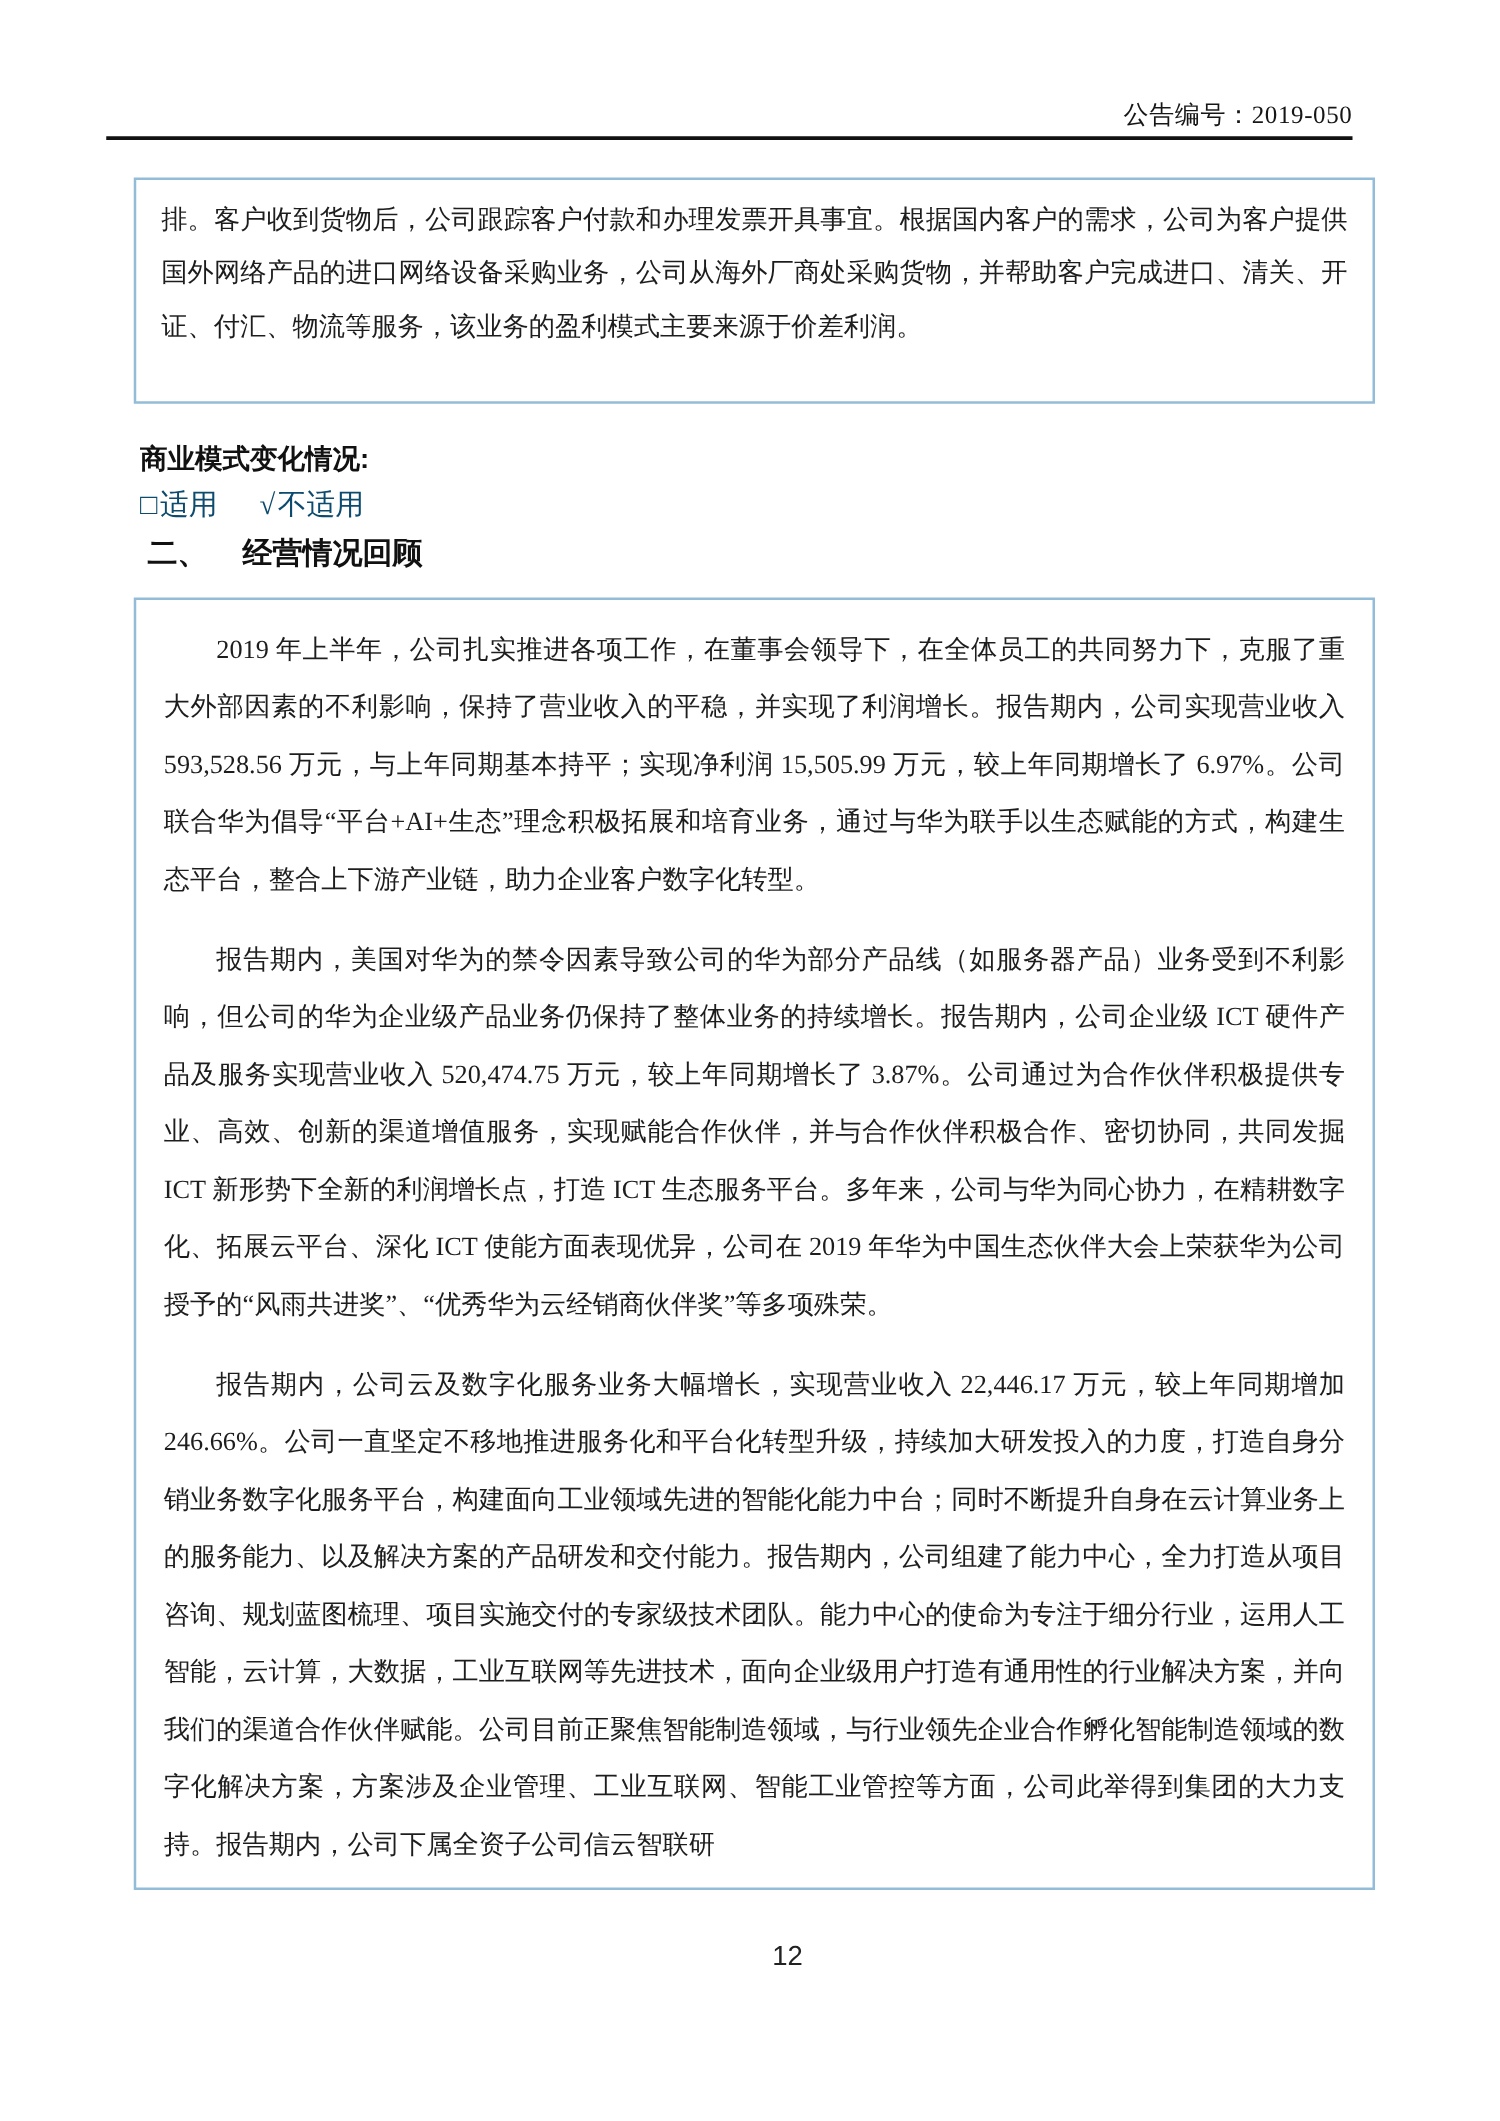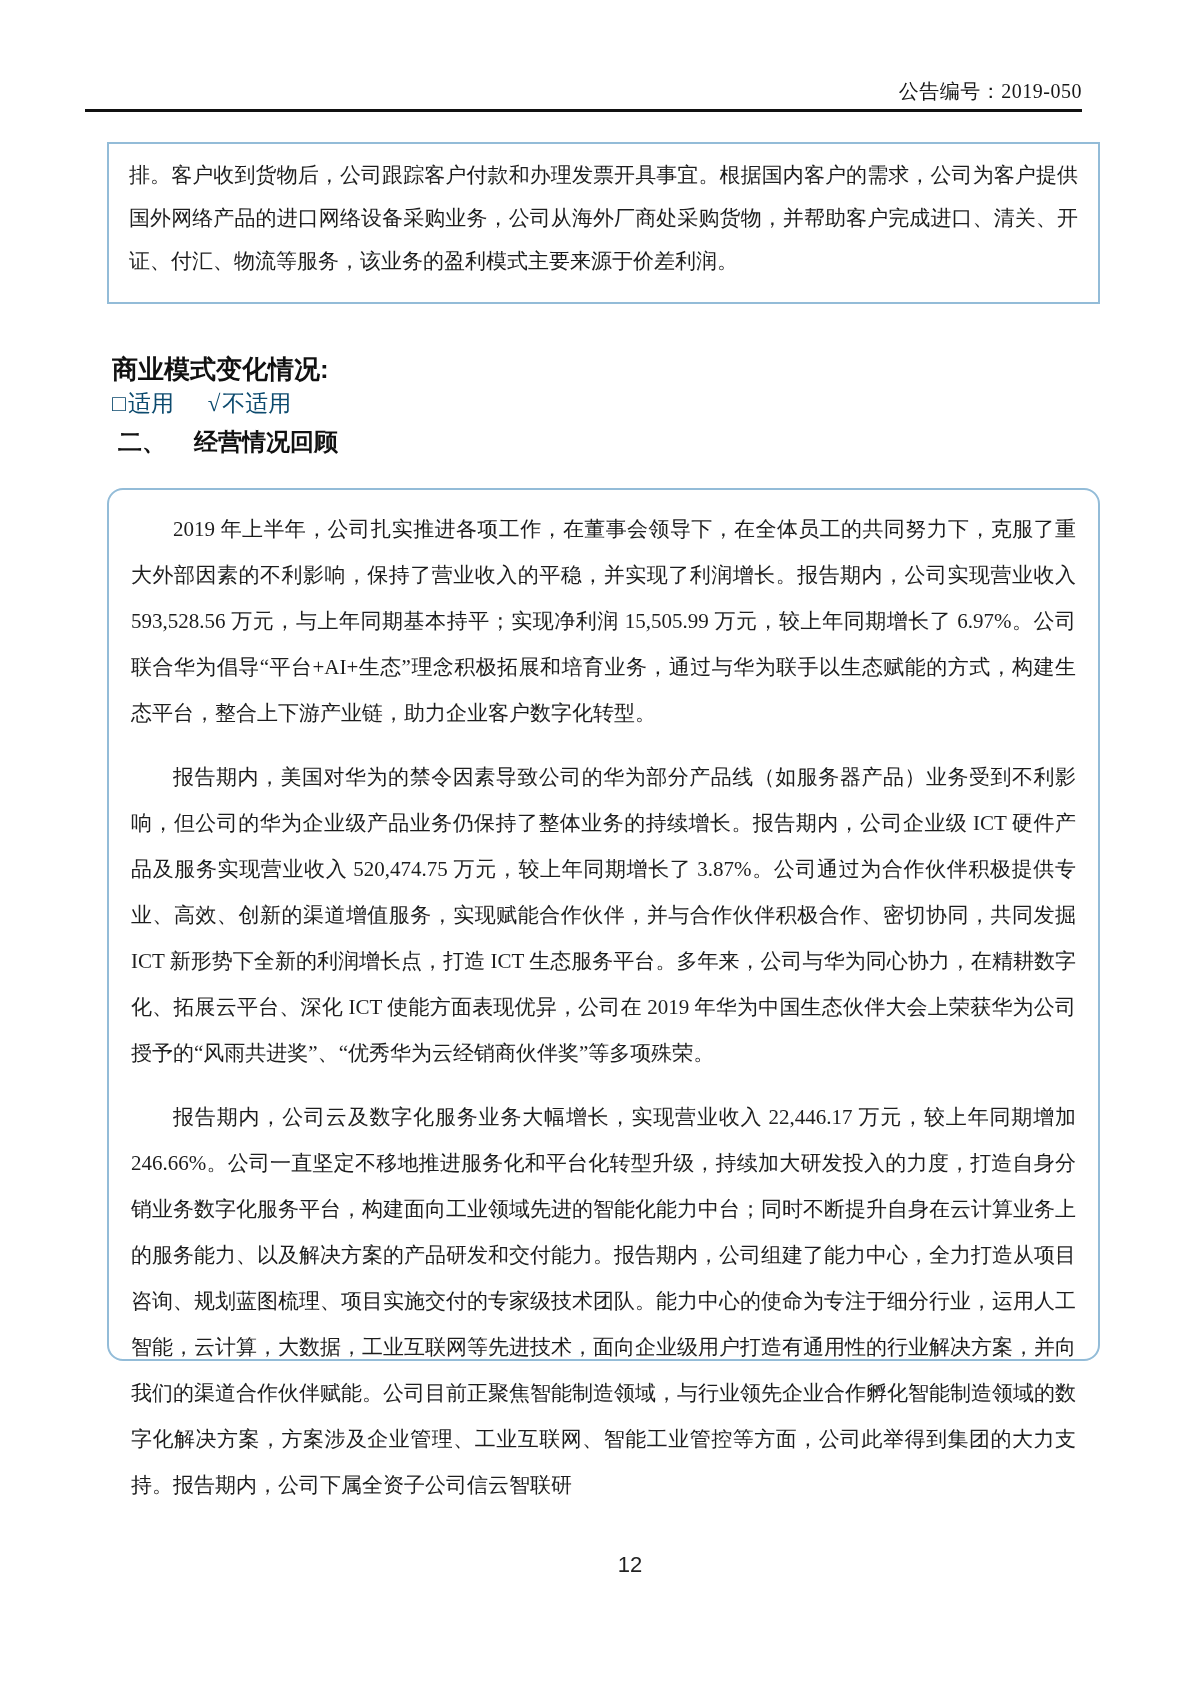--- a/index.html
+++ b/index.html
@@ -39,7 +39,7 @@
   }
   .box-continuation {
     top: 142px;
-    height: 162px;
+    height: 181px;
     padding: 10px 20px 0 20px;
   }
   .box-continuation p {

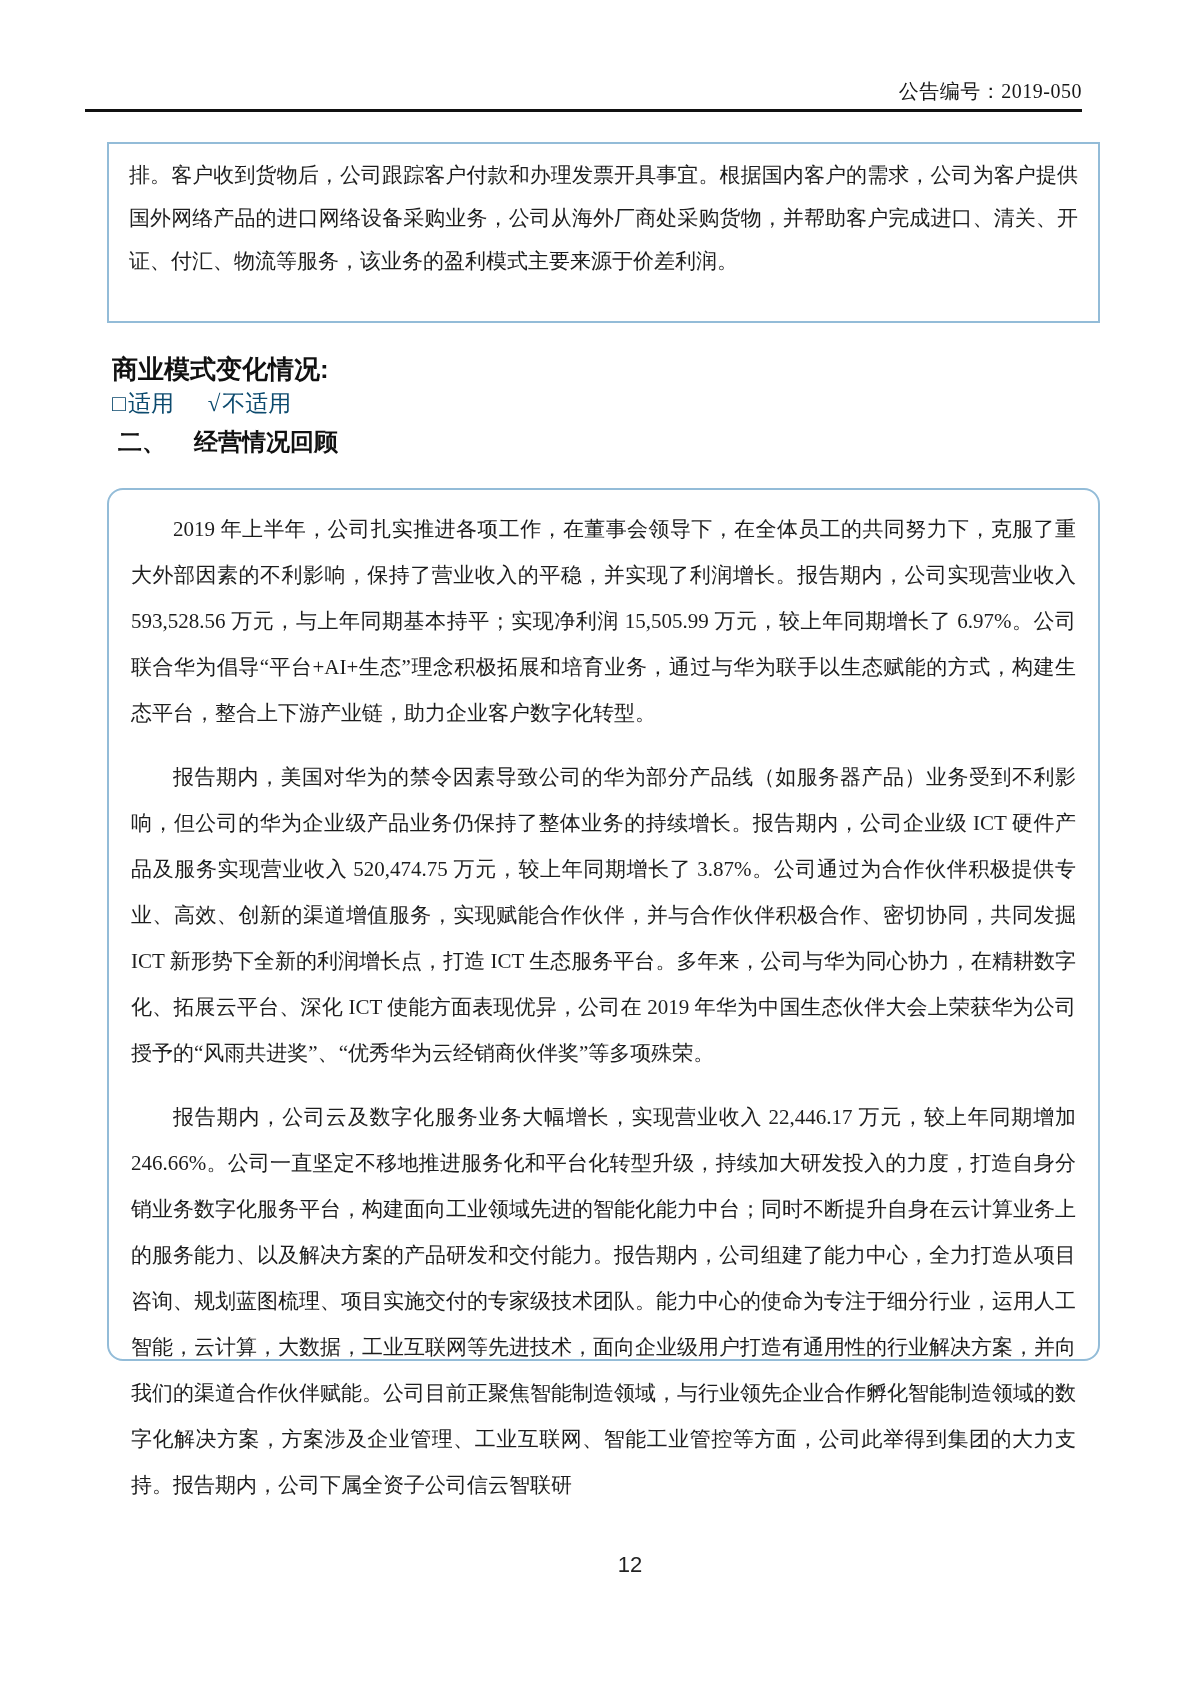--- a/index.html
+++ b/index.html
@@ -55,7 +55,7 @@
     left: 112px;
     font-family: "Liberation Sans", "DejaVu Sans", sans-serif;
     font-weight: bold;
-    font-size: 26px;
+    font-size: 22px;
     color: #111111;
   }
   .bm-options {

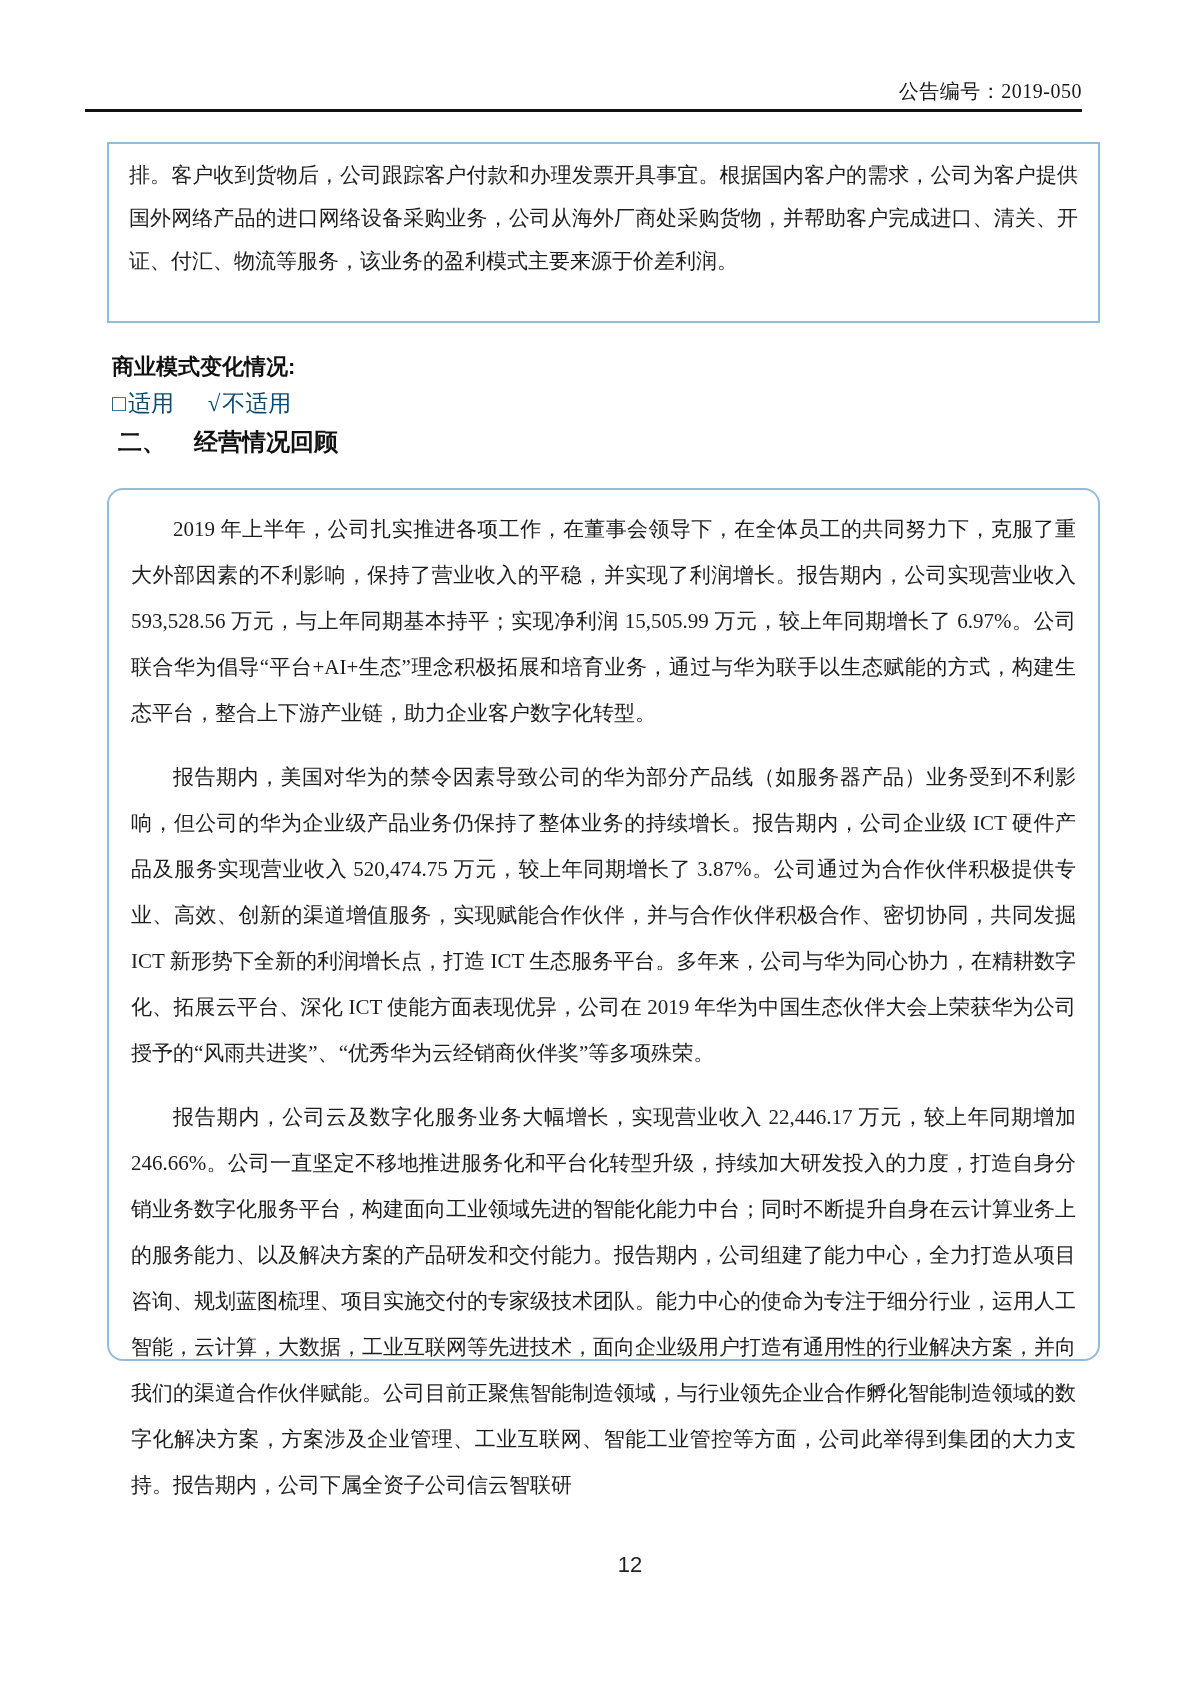--- a/index.html
+++ b/index.html
@@ -78,10 +78,9 @@
   }
   .section-heading .sec-no { margin-right: 28px; }
   .box-review {
-    top: 488px;
-    height: 873px;
+    top: 478px;
+    height: 1034px;
     padding: 16px 22px 0 22px;
-    border-radius: 16px;
   }
   .box-review p {
     font-size: 21px;

